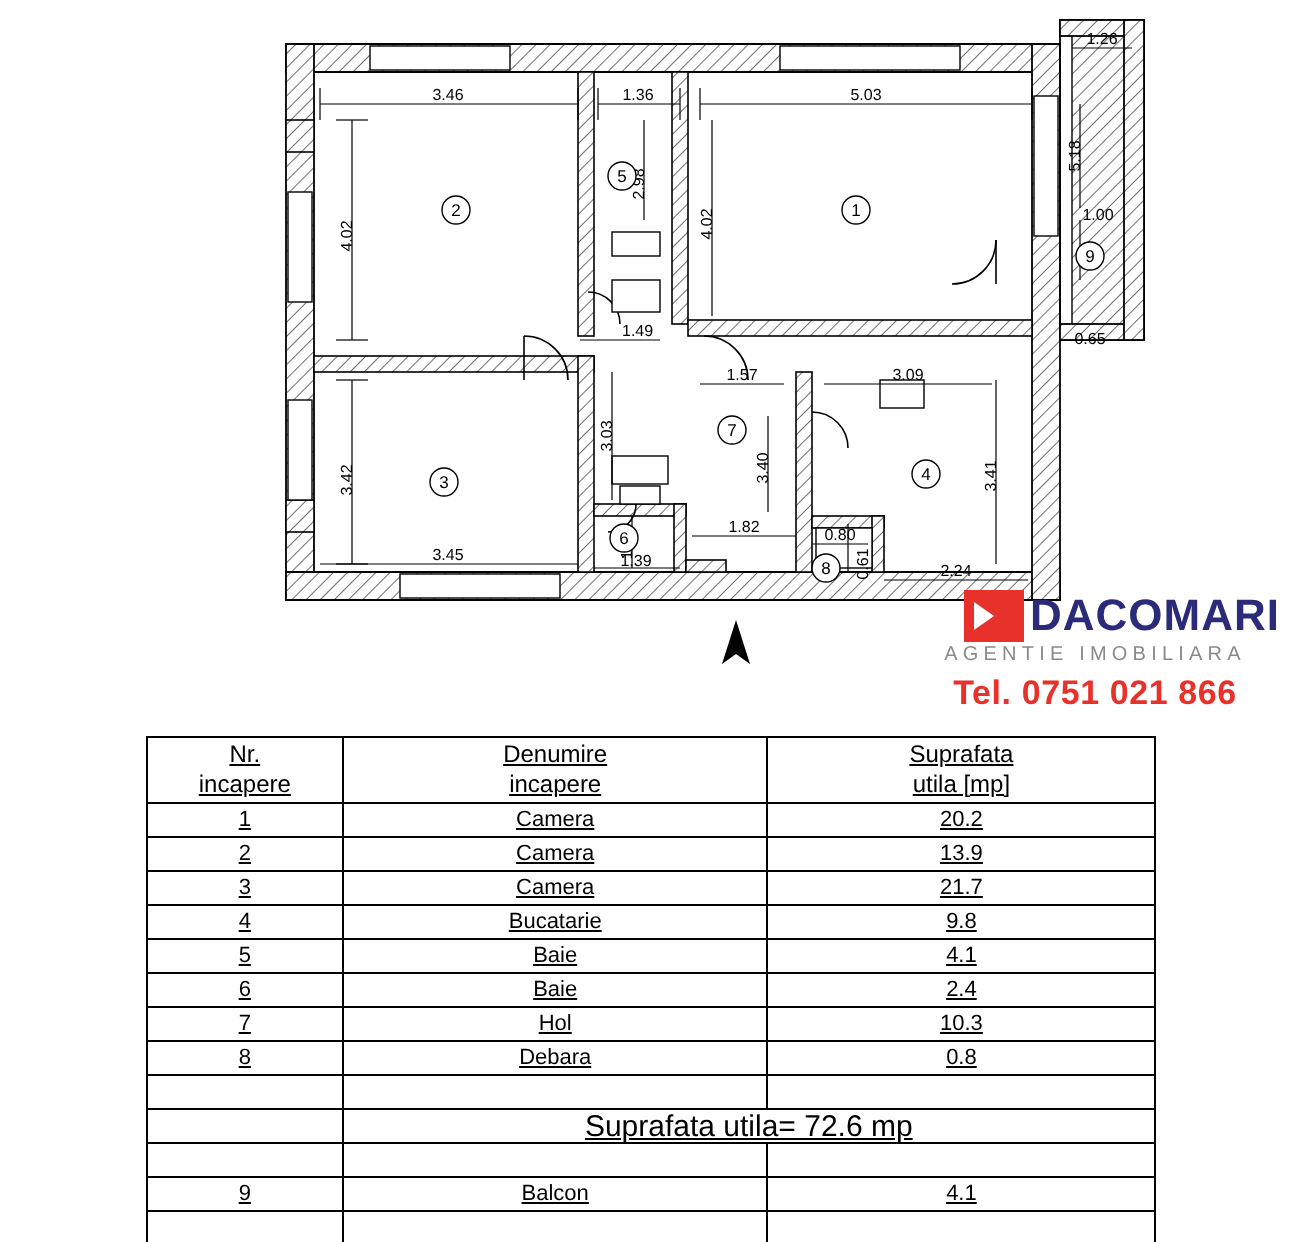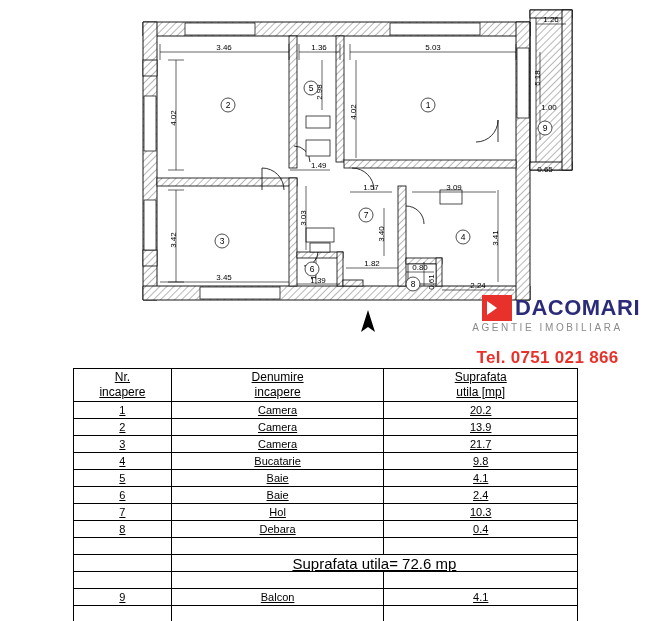--- a/index.html
+++ b/index.html
@@ -69,7 +69,7 @@
     font-size: 17px;
     font-weight: bold;
     color: #e8312a;
-    margin-top: 15px;
+    margin-top: 4px;
     letter-spacing: 0.3px;
   }
   #table-wrap {

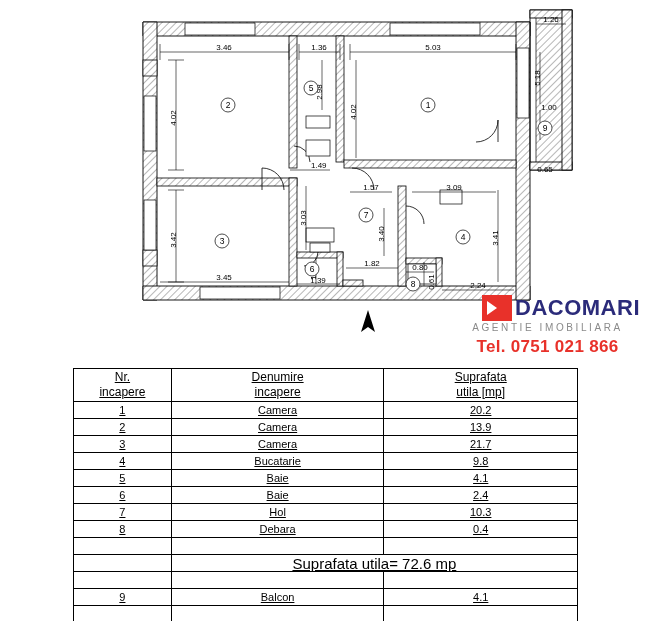--- a/index.html
+++ b/index.html
@@ -379,7 +379,7 @@
       <tr>
         <td>8</td>
         <td>Debara</td>
-        <td>0.4</td>
+        <td>0.8</td>
       </tr>
       <tr class="blank-row">
         <td></td>

